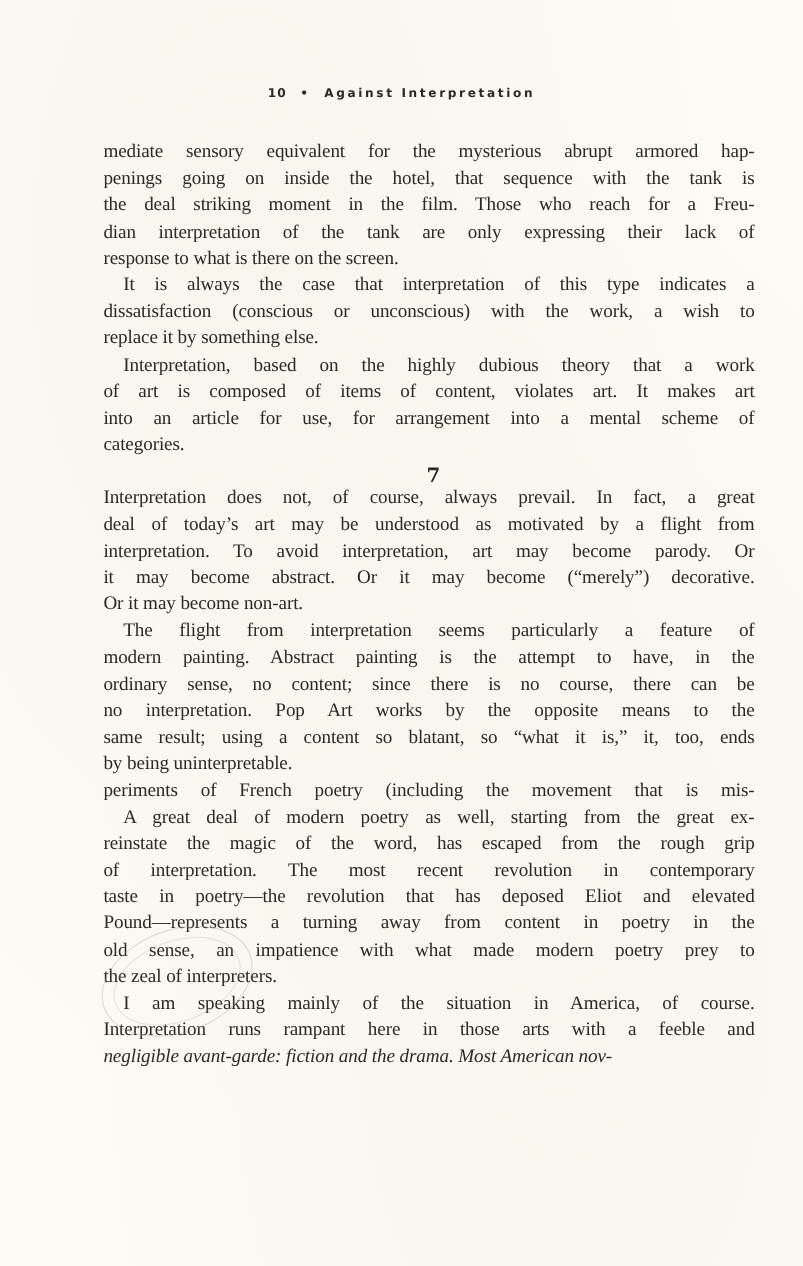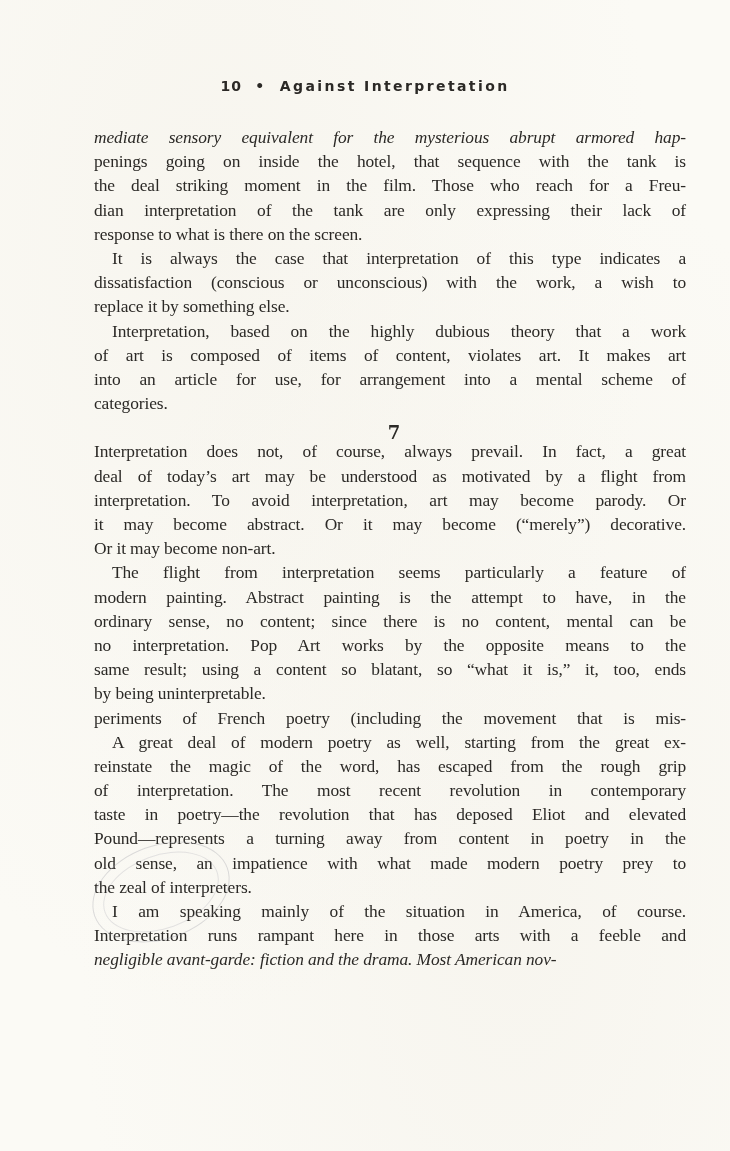--- a/index.html
+++ b/index.html
@@ -32,7 +32,7 @@
       text-align: center;
       font-family: "DejaVu Sans", "Liberation Sans", sans-serif;
       font-weight: bold;
-      font-size: 14px;
+      font-size: 11px;
       letter-spacing: 2.4px;
       color: #2b2926;
     }

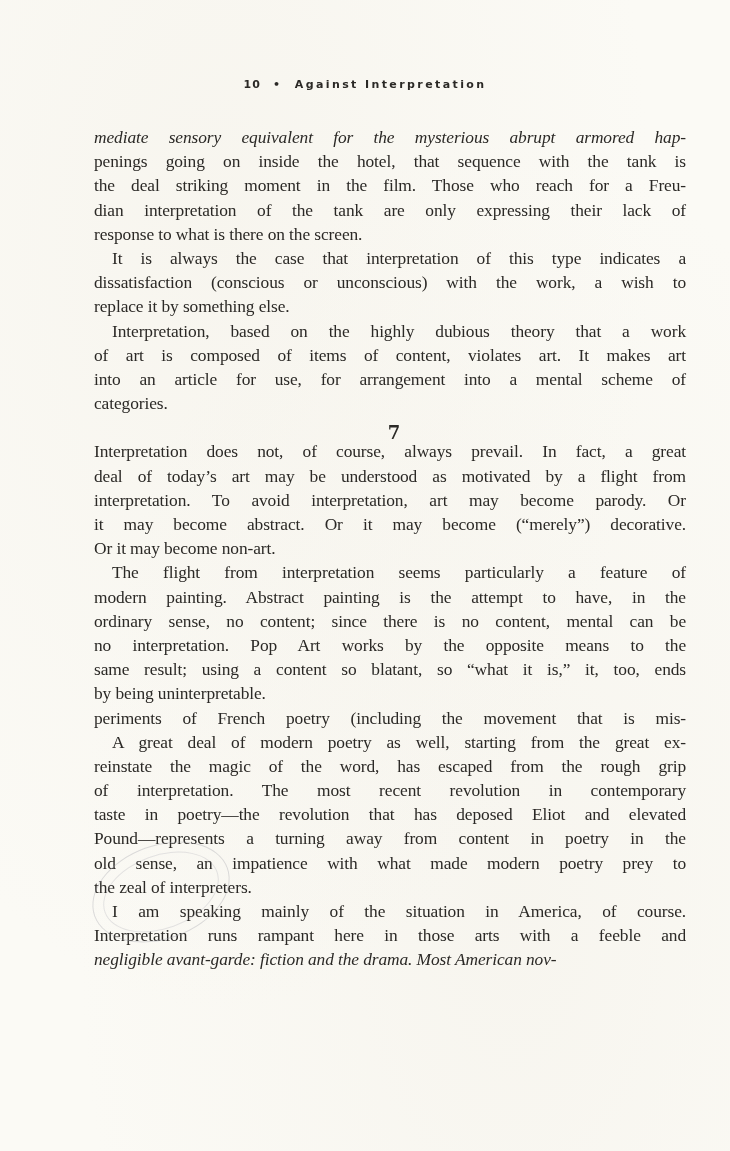--- a/index.html
+++ b/index.html
@@ -108,7 +108,7 @@
   <div class="body-text">
     <div id="before-section">
         <div>
-          <span class="line" style="display: block; font-style: italic;">mediate sensory equivalent for the mysterious abrupt armored hap-</span>
+          <span class="line" style="display: block;">mediate sensory equivalent for the mysterious abrupt armored hap-</span>
           <span class="line" style="display: block;">penings going on inside the hotel, that sequence with the tank is</span>
           <span class="line" style="display: block;">the deal striking moment in the film. Those who reach for a Freu-</span>
           <span class="line" style="display: block;">dian interpretation of the tank are only expressing their lack of</span>

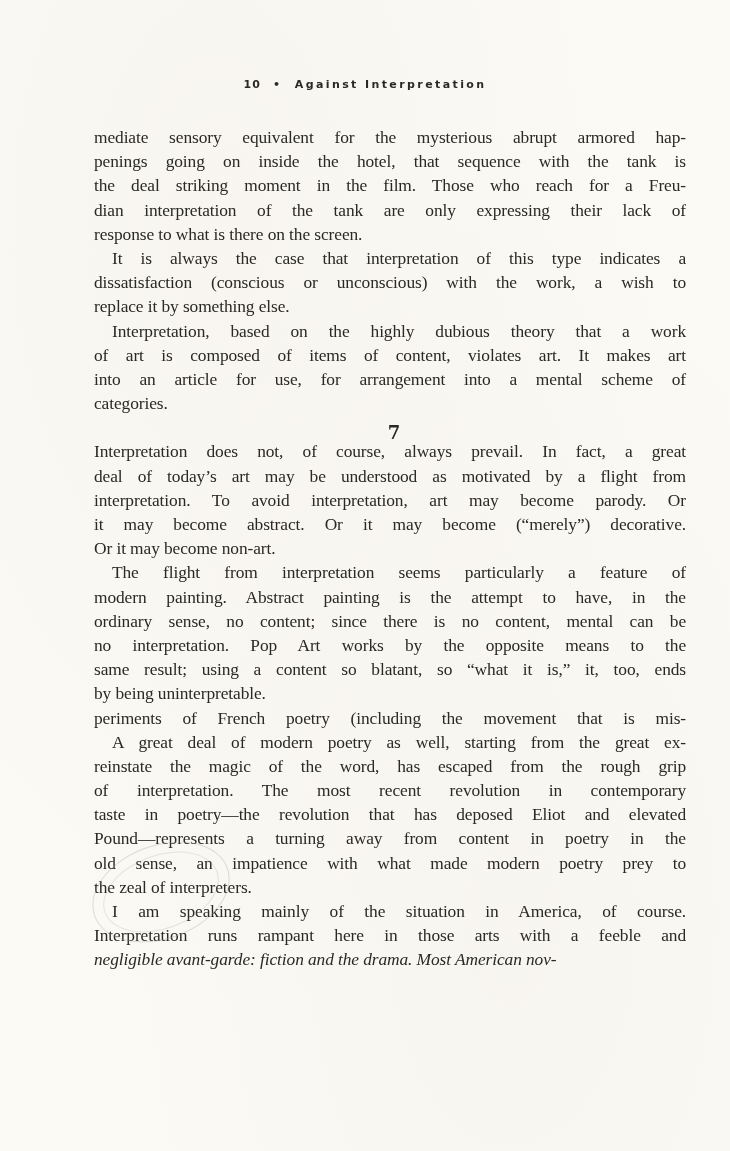--- a/index.html
+++ b/index.html
@@ -138,7 +138,7 @@
         <div>
           <span class="line indent" style="display: block;">The flight from interpretation seems particularly a feature of</span>
           <span class="line" style="display: block;">modern painting. Abstract painting is the attempt to have, in the</span>
-          <span class="line" style="display: block;">ordinary sense, no content; since there is no content, mental can be</span>
+          <span class="line" style="display: block;">ordinary sense, no content; since there is no course, there can be</span>
           <span class="line" style="display: block;">no interpretation. Pop Art works by the opposite means to the</span>
           <span class="line" style="display: block;">same result; using a content so blatant, so “what it is,” it, too, ends</span>
           <span class="line last" style="display: block;">by being uninterpretable.</span>

